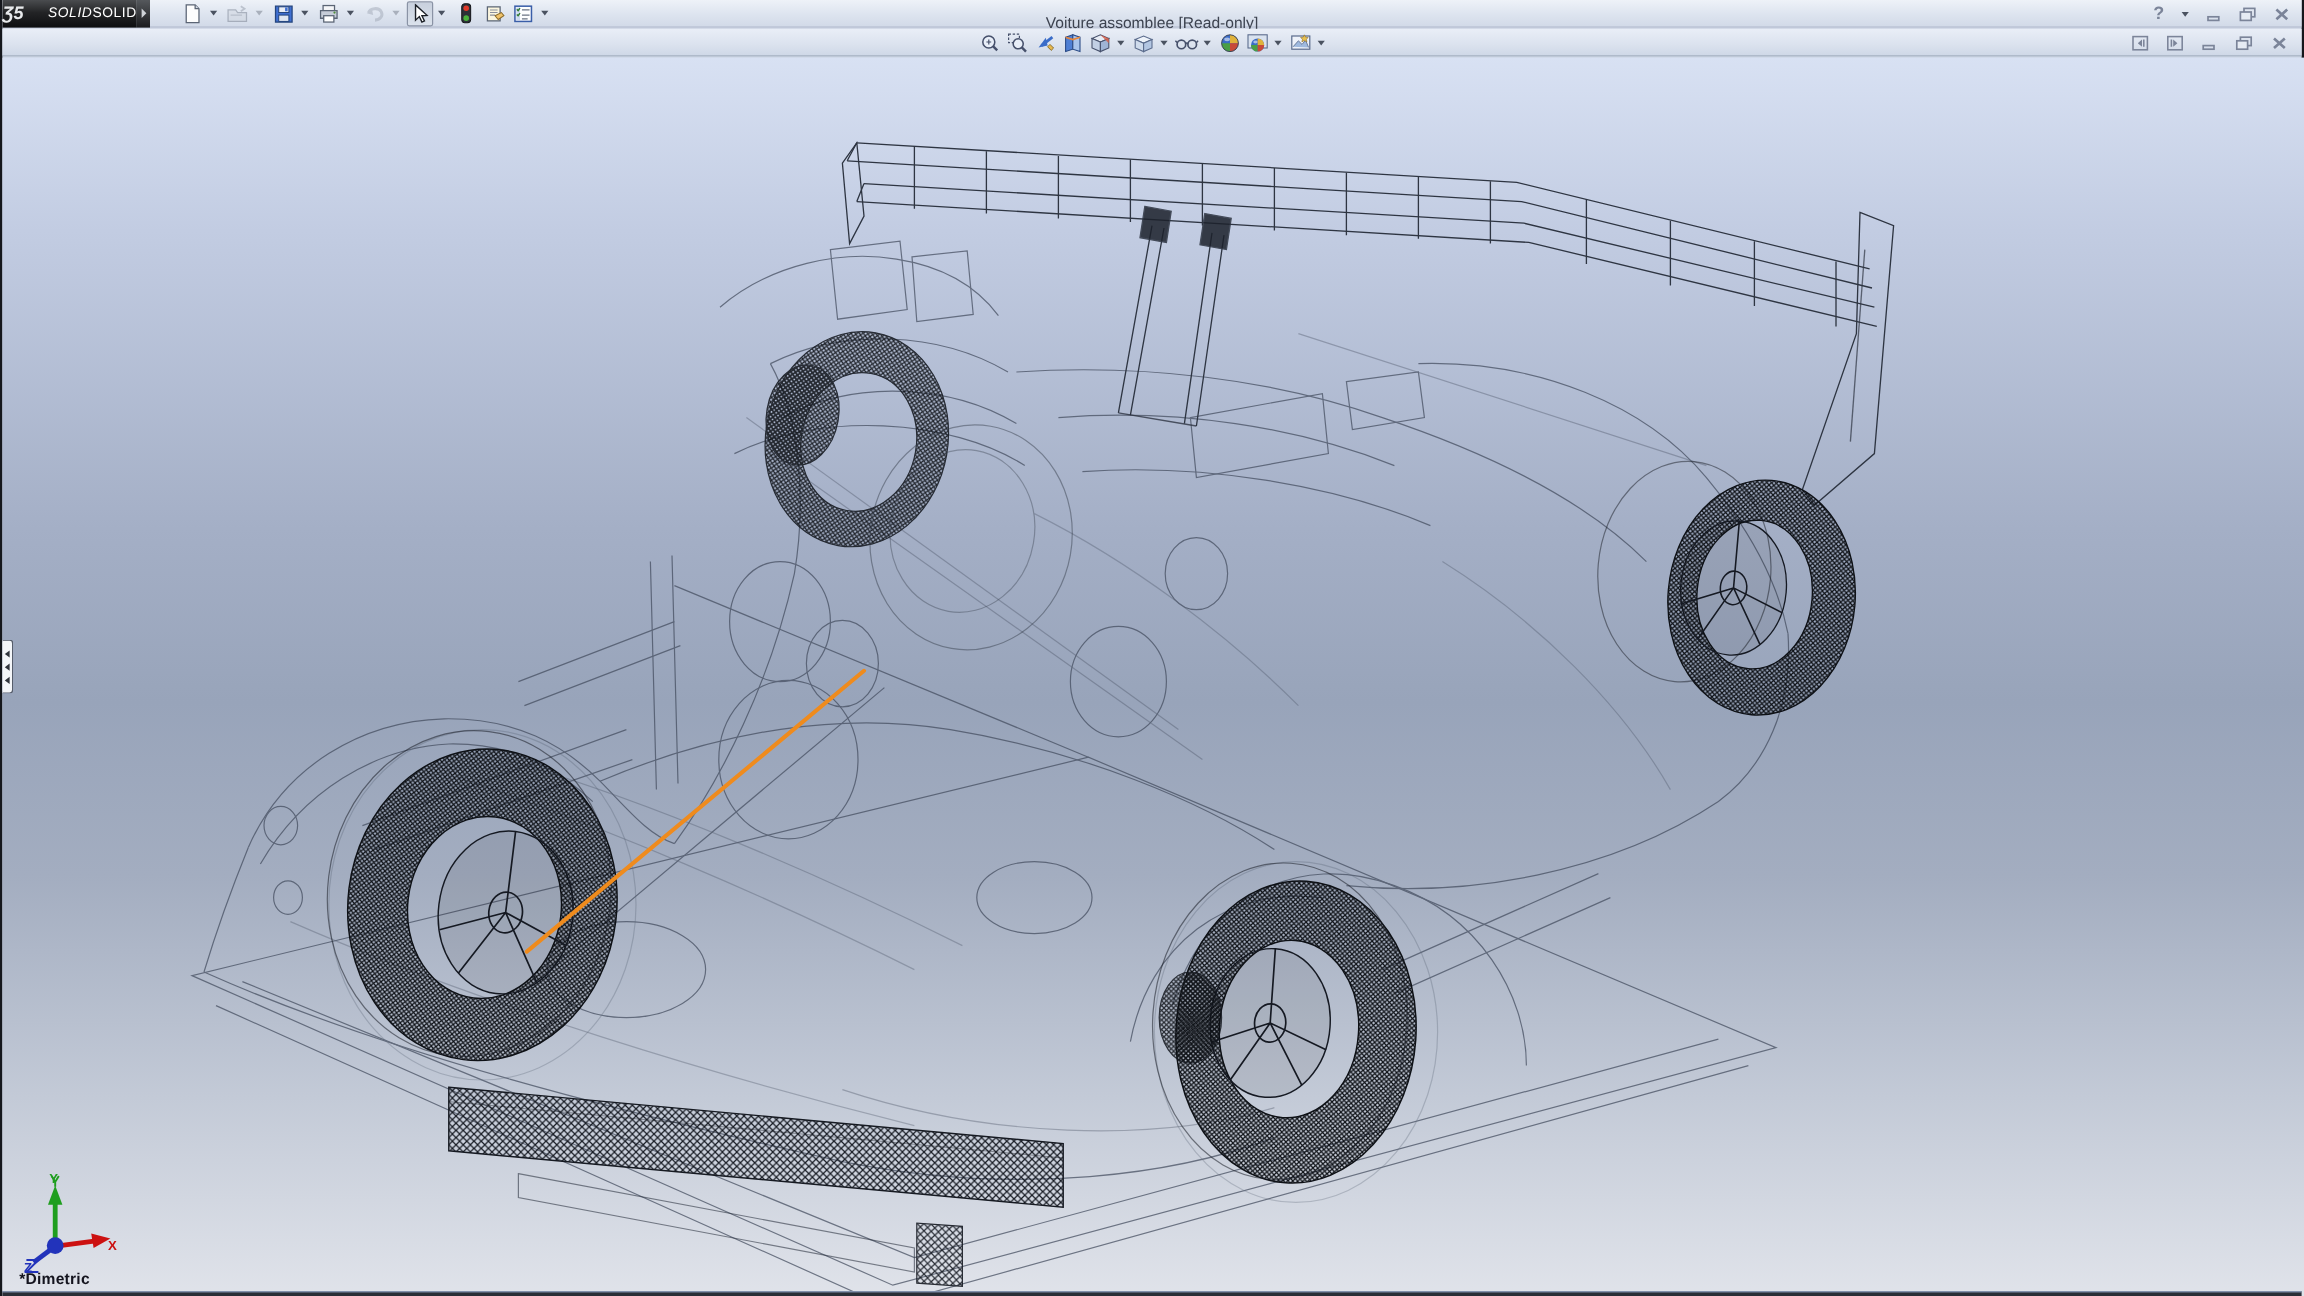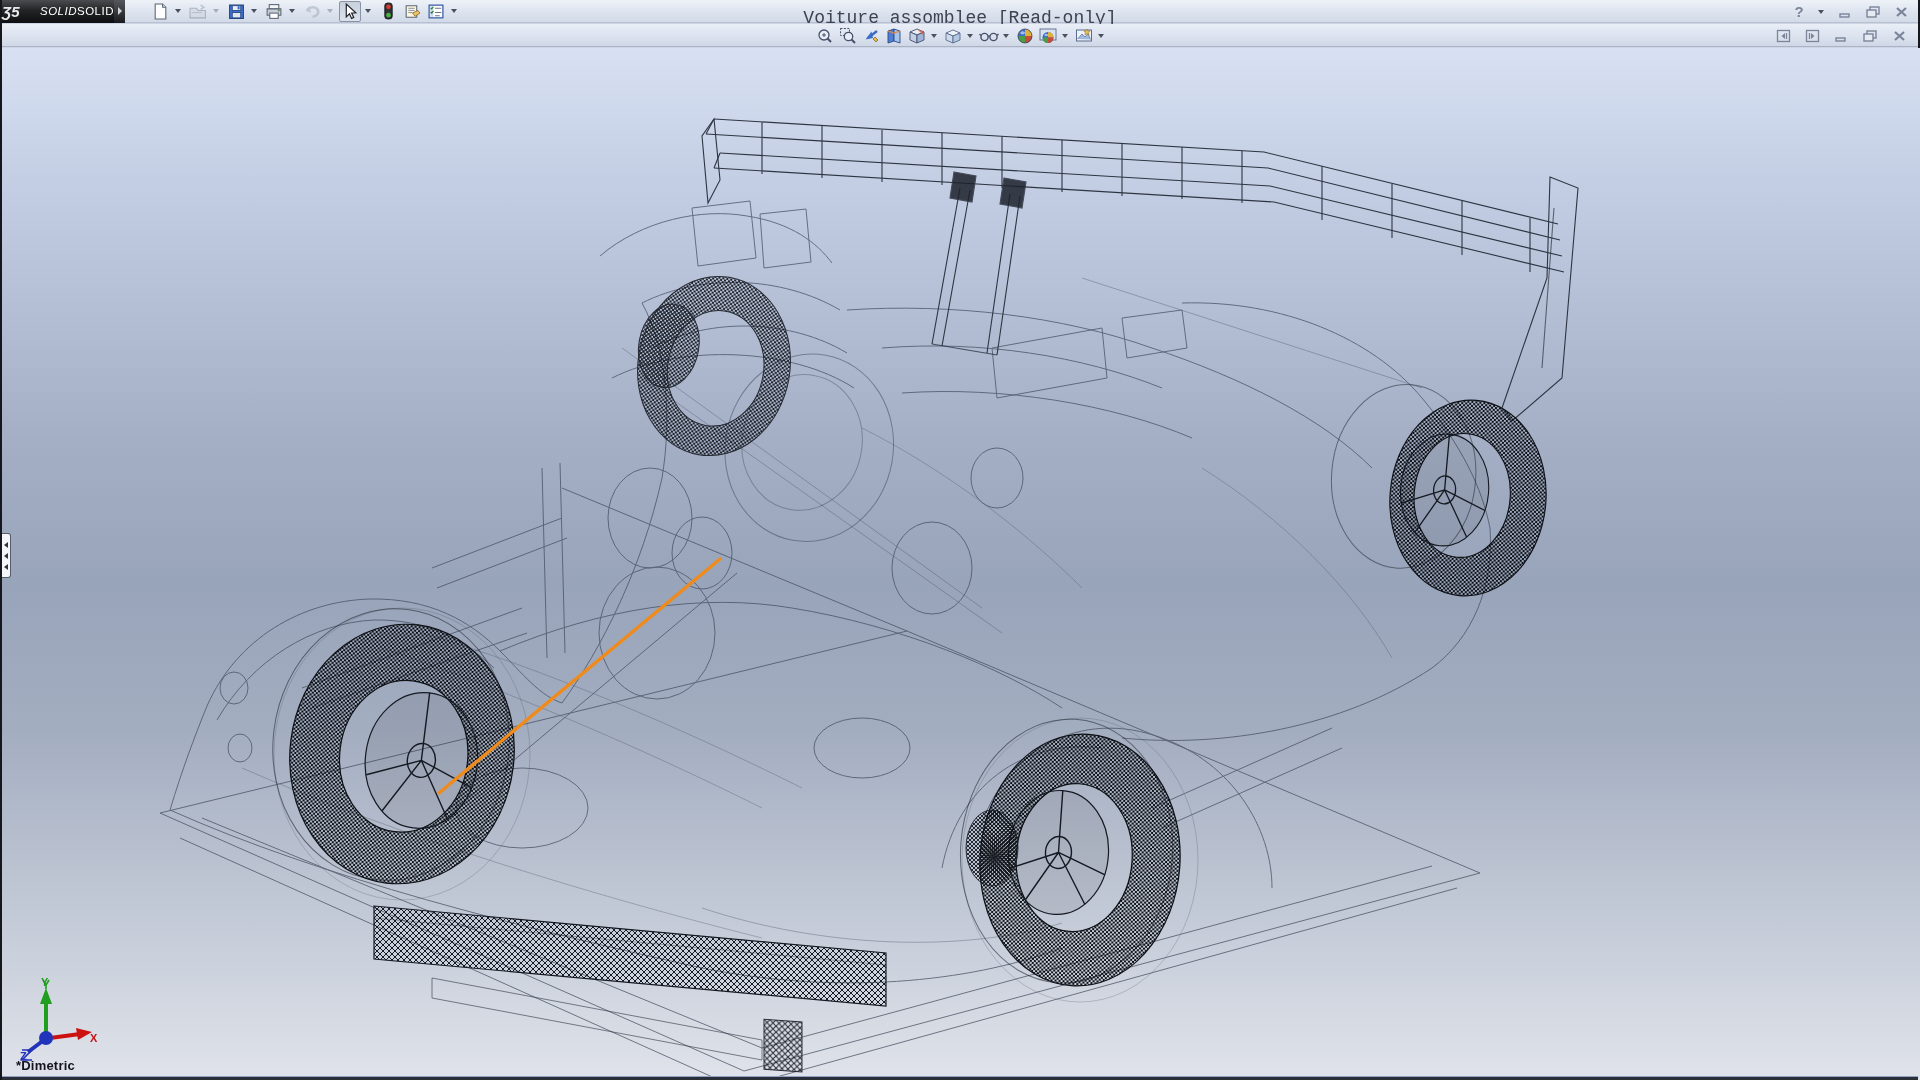--- a/index.html
+++ b/index.html
@@ -40,7 +40,7 @@
 
   .title-text { position:absolute; left:0; right:0; top:0; height:36px;
     display:flex; align-items:center; justify-content:center;
-    font-size:18px; color:#3d4350; pointer-events:none;font-family:Liberation Mono, monospace; }
+    font-size:13px; color:#3d4350; pointer-events:none; }
 
   .win-controls { position:absolute; right:6px; top:0; height:23px;
     display:flex; align-items:center; gap:6px; }

